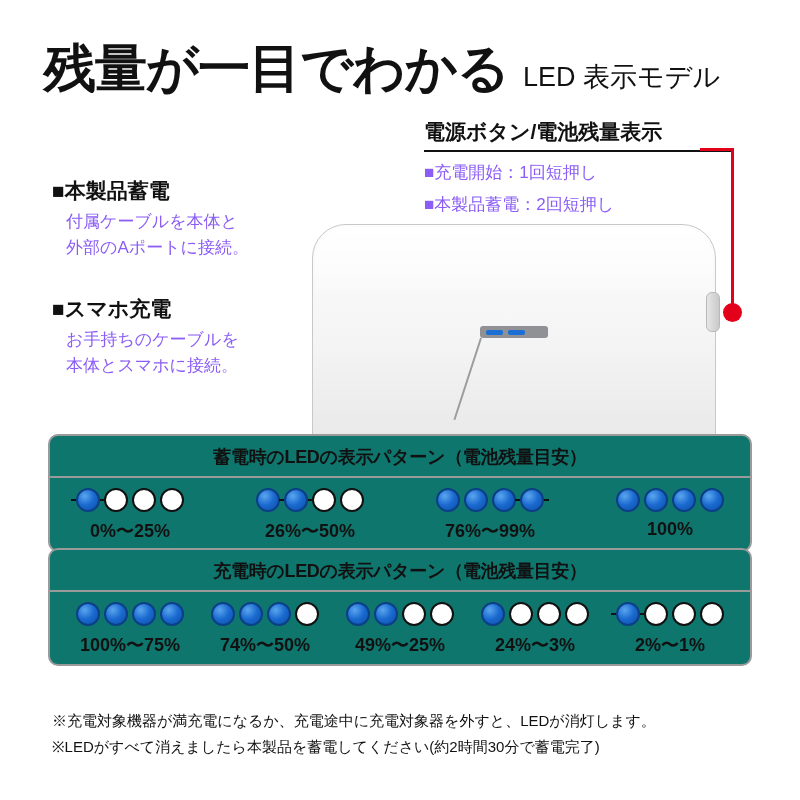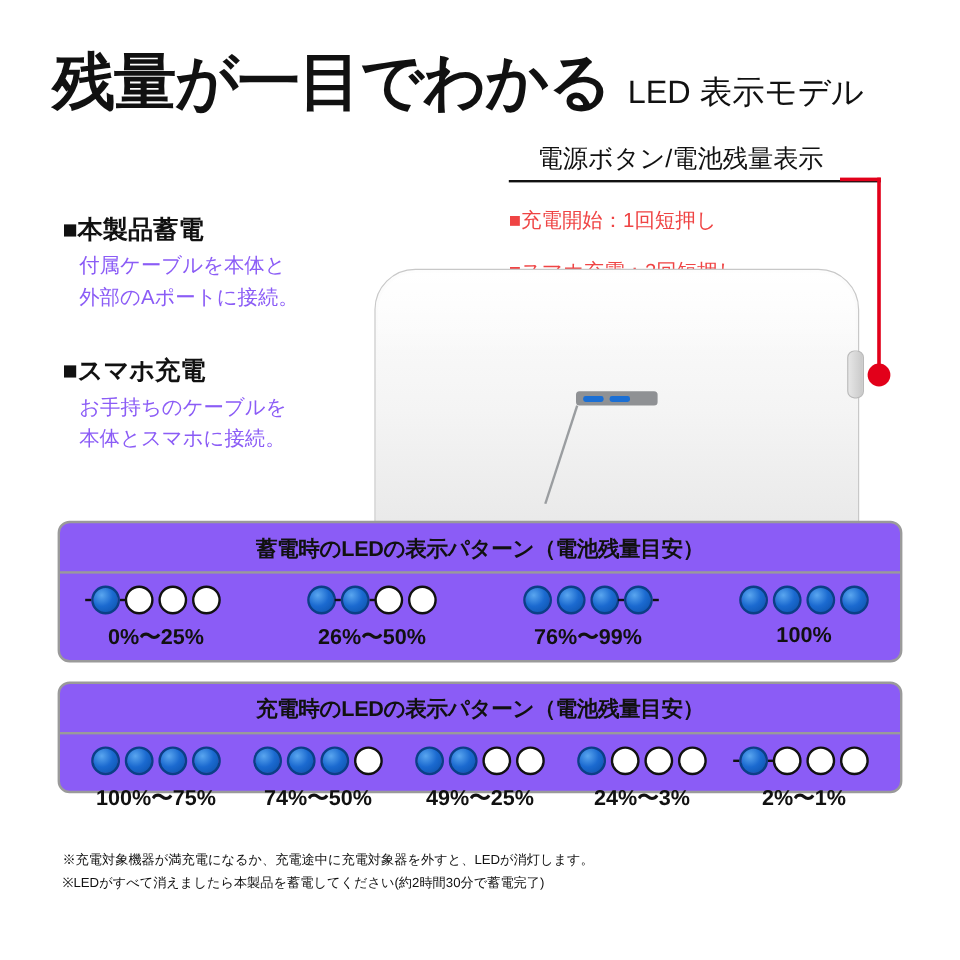--- a/index.html
+++ b/index.html
@@ -70,10 +70,9 @@
   }
   #callout-title {
     font-size: 21px;
-    font-weight: normal;
-    white-space: nowrap;
-    color: #111111;
-    margin-left: 24px;
+    font-weight: bold;
+    white-space: nowrap;
+    color: #111111;
   }
   #callout-rule {
     border-top: 2px solid #111111;

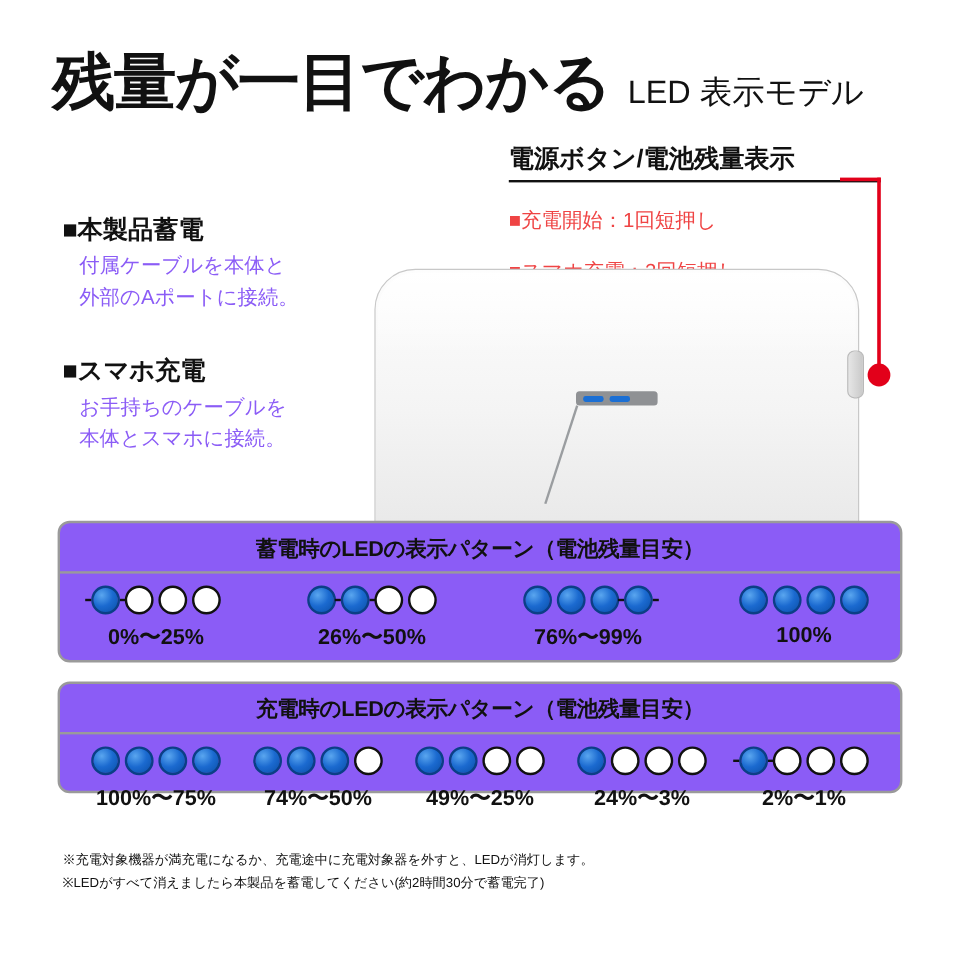--- a/index.html
+++ b/index.html
@@ -81,9 +81,9 @@
   }
   .callout-item {
     font-size: 17px;
-    margin-top: 20px;
-    white-space: nowrap;
-    color: #ef4444;
+    margin-top: 9px;
+    white-space: nowrap;
+    color: #8b5cf6;
   }
 
   

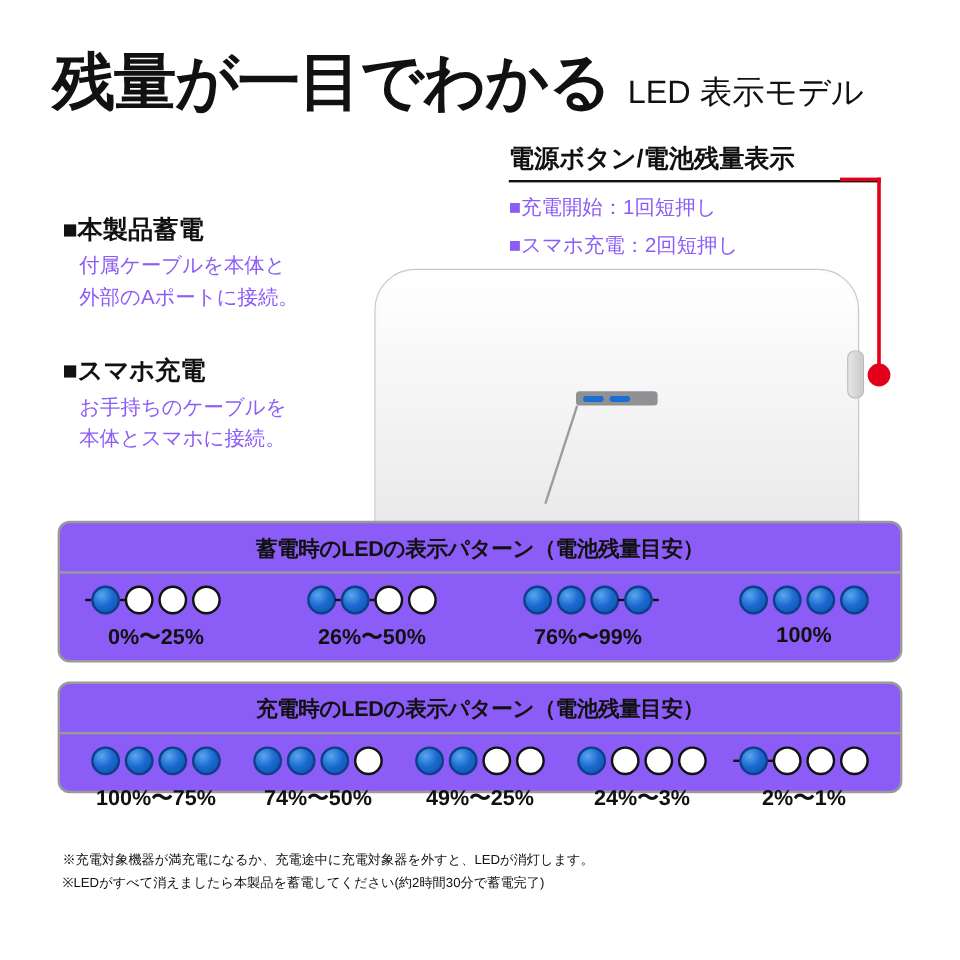--- a/index.html
+++ b/index.html
@@ -306,7 +306,7 @@
   <div id="callout-title">電源ボタン/電池残量表示</div>
   <div id="callout-rule"></div>
   <div class="callout-item">■充電開始：1回短押し</div>
-  <div class="callout-item">■スマホ充電：2回短押し</div>
+  <div class="callout-item">■本製品蓄電：2回短押し</div>
 </div>
 <div id="leader-line-top"></div>
 <div id="leader-line"></div>

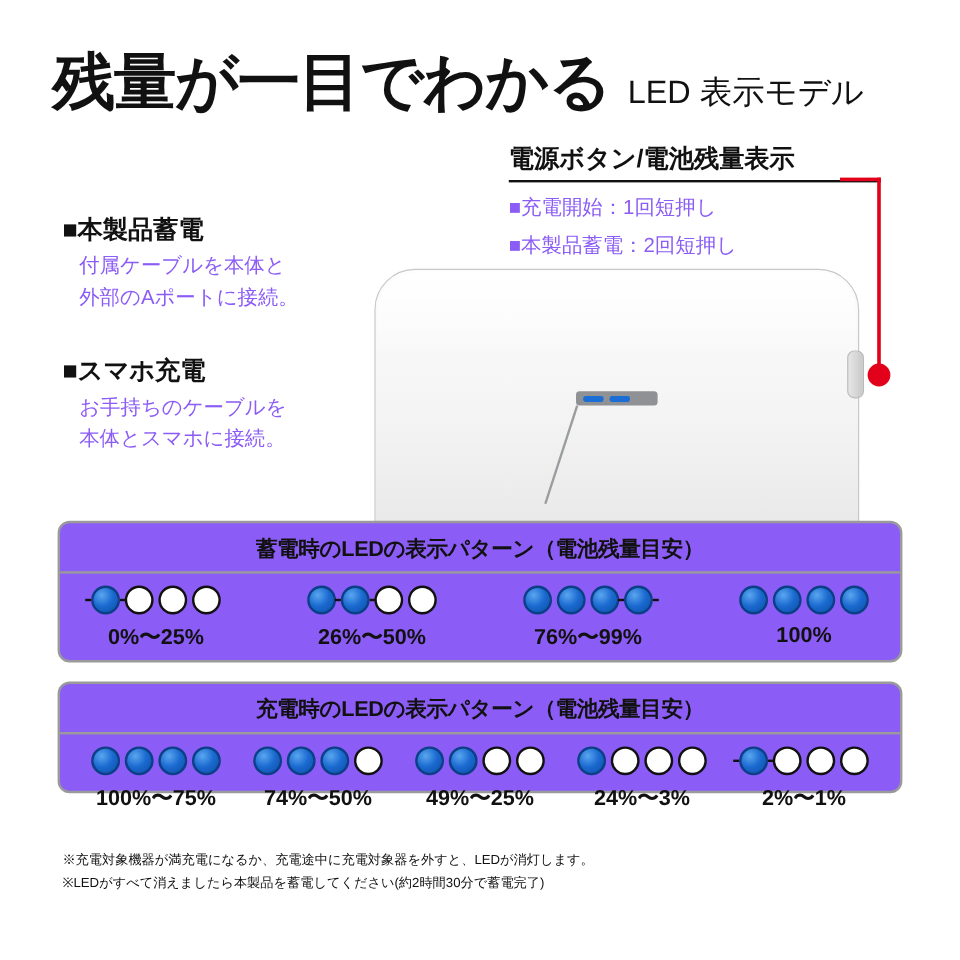--- a/index.html
+++ b/index.html
@@ -186,7 +186,7 @@
     width: 704px;
     border: 2px solid #9a9a9a;
     border-radius: 10px;
-    background: #8b5cf6;
+    background: #0f766e;
     box-sizing: border-box;
   }
   #panel-store  { top: 434px; height: 118px; }

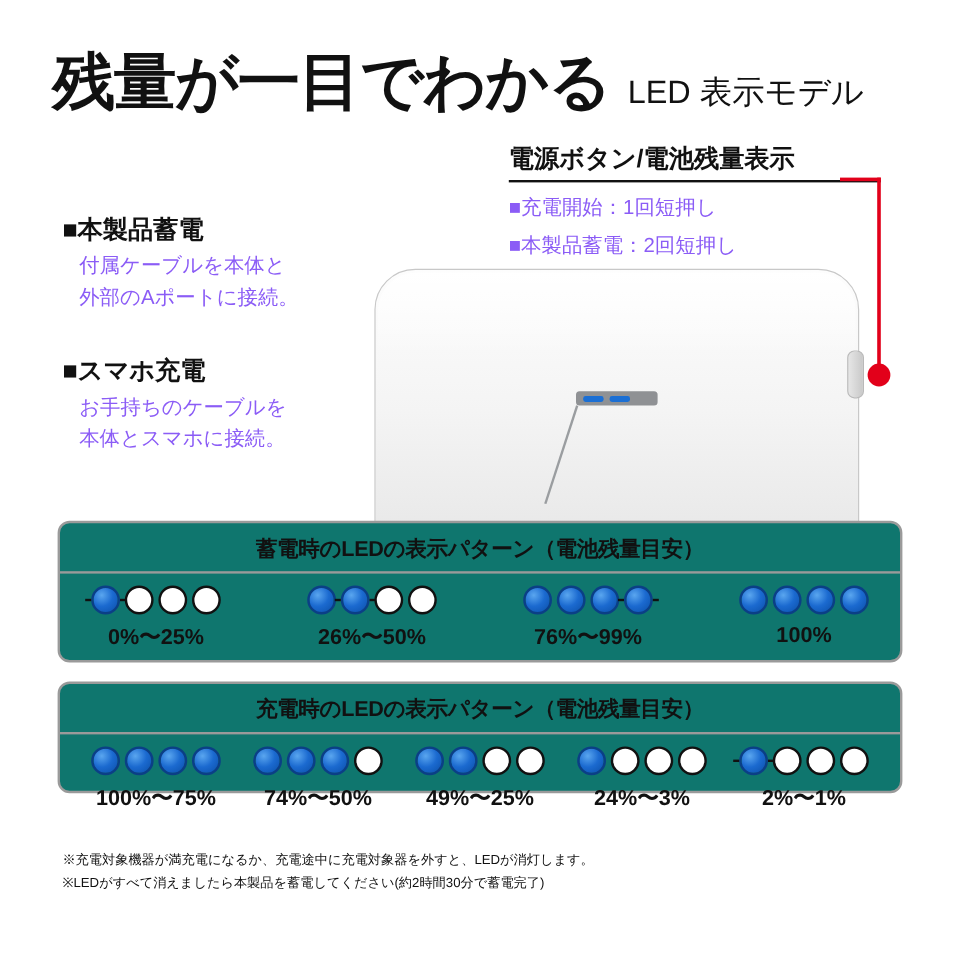--- a/index.html
+++ b/index.html
@@ -190,7 +190,7 @@
     box-sizing: border-box;
   }
   #panel-store  { top: 434px; height: 118px; }
-  #panel-charge { top: 568px; height: 93px; }
+  #panel-charge { top: 548px; height: 118px; }
 
   .panel-title {
     text-align: center;

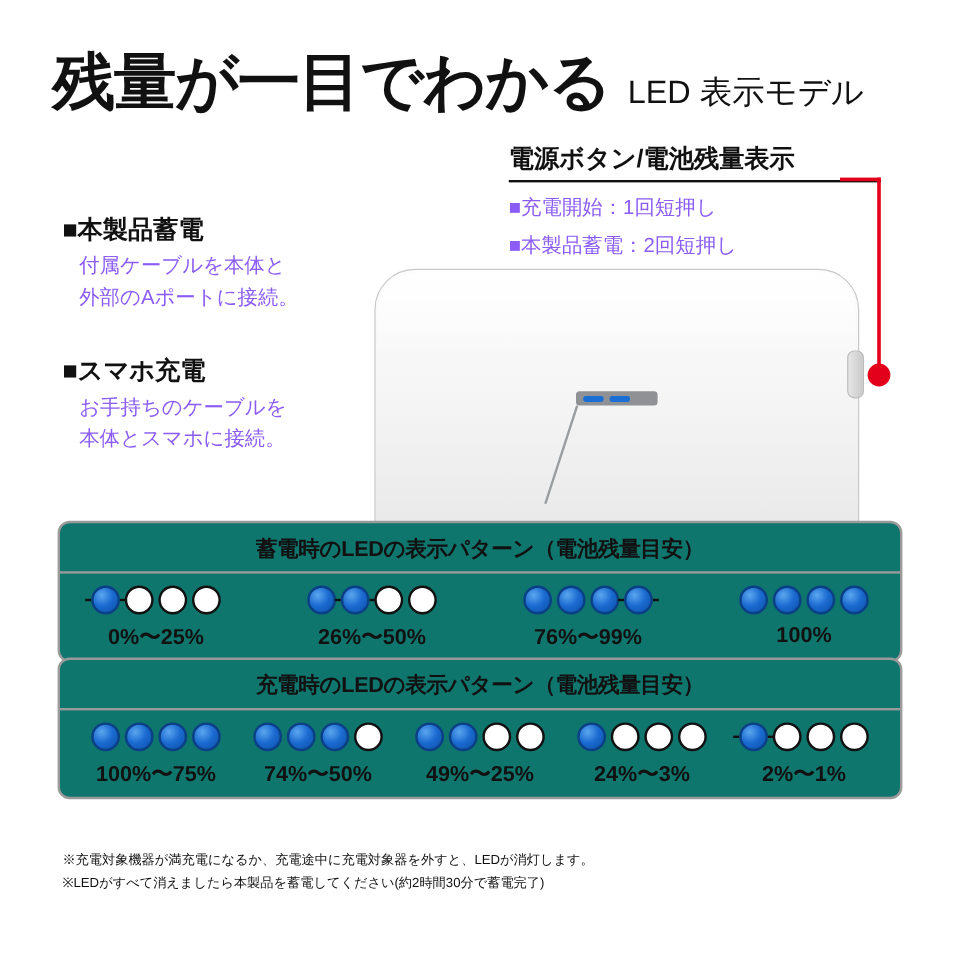--- a/index.html
+++ b/index.html
@@ -272,7 +272,7 @@
     width: 720px;
   }
   .note {
-    font-size: 11px;
+    font-size: 15px;
     line-height: 1.7;
     color: #111111;
     white-space: nowrap;

